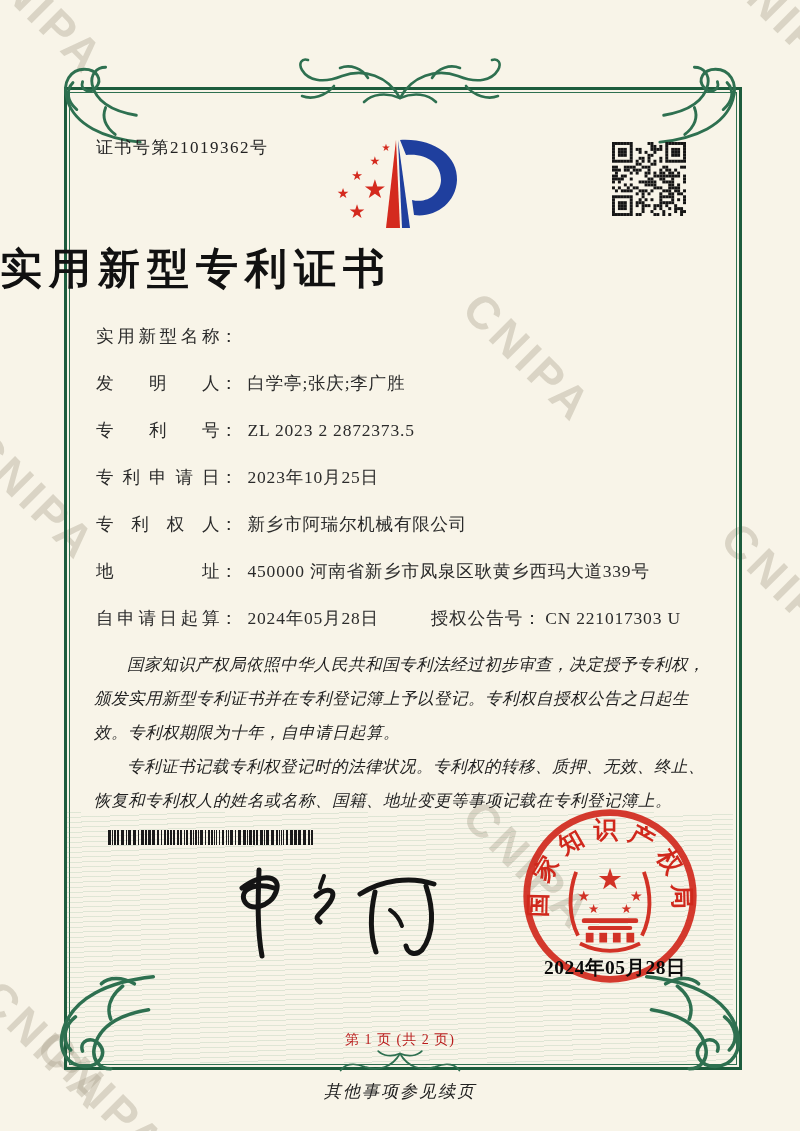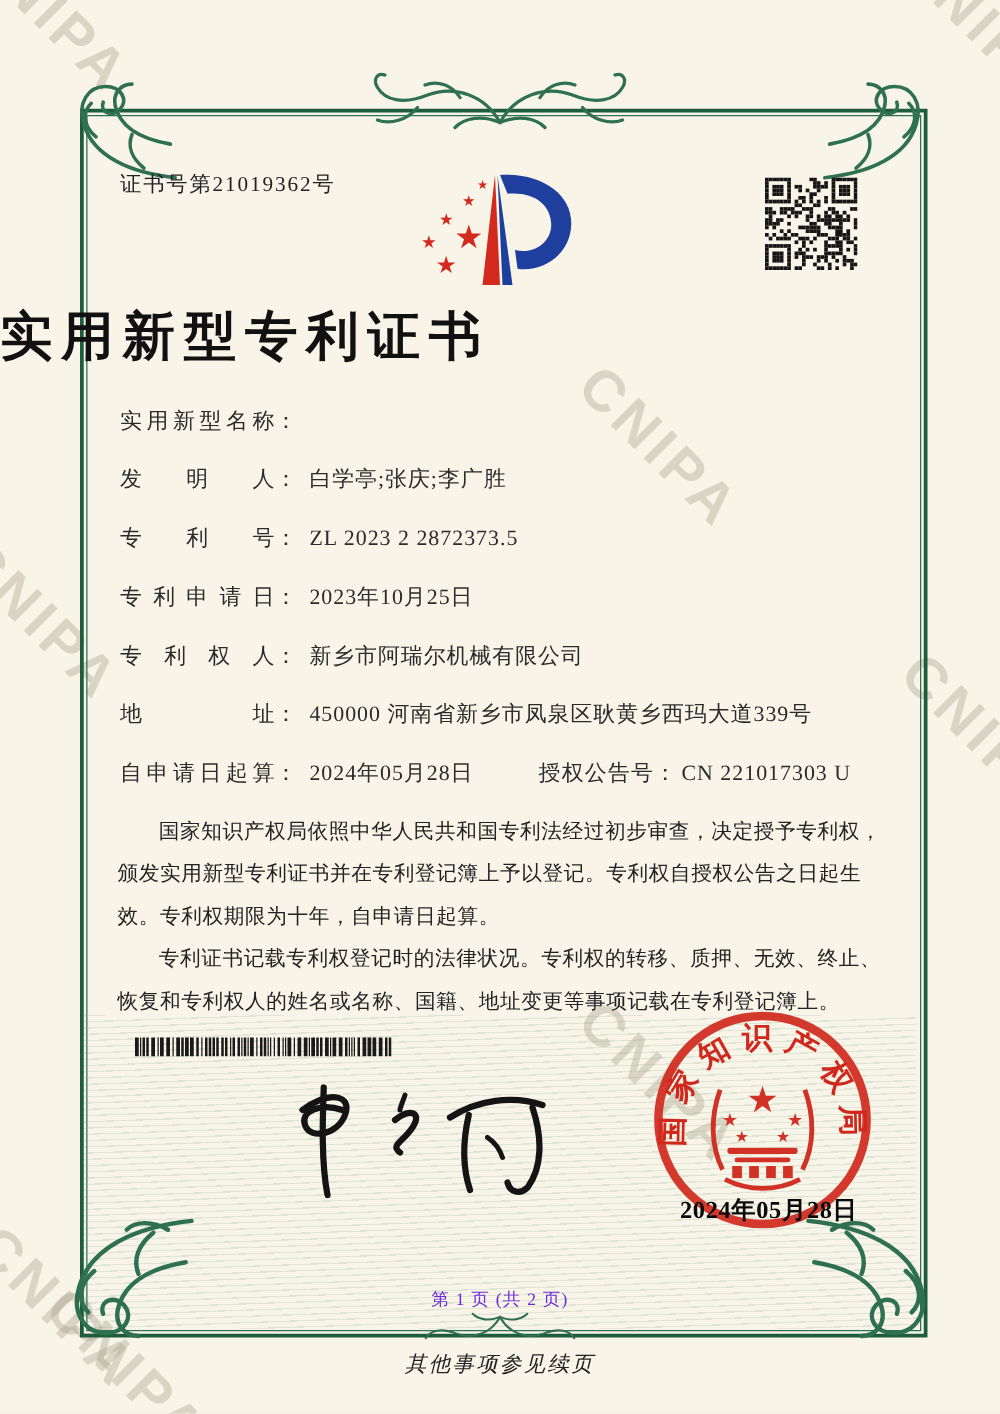--- a/index.html
+++ b/index.html
@@ -72,7 +72,7 @@
   .paras{
     position:absolute;left:94px;top:648px;width:616px;
     font-size:16.5px;line-height:34px;
-    color:#222;letter-spacing:.5px;
+    font-style:italic;color:#222;letter-spacing:.5px;
   }
   .paras p{margin:0;text-indent:2em;}
   

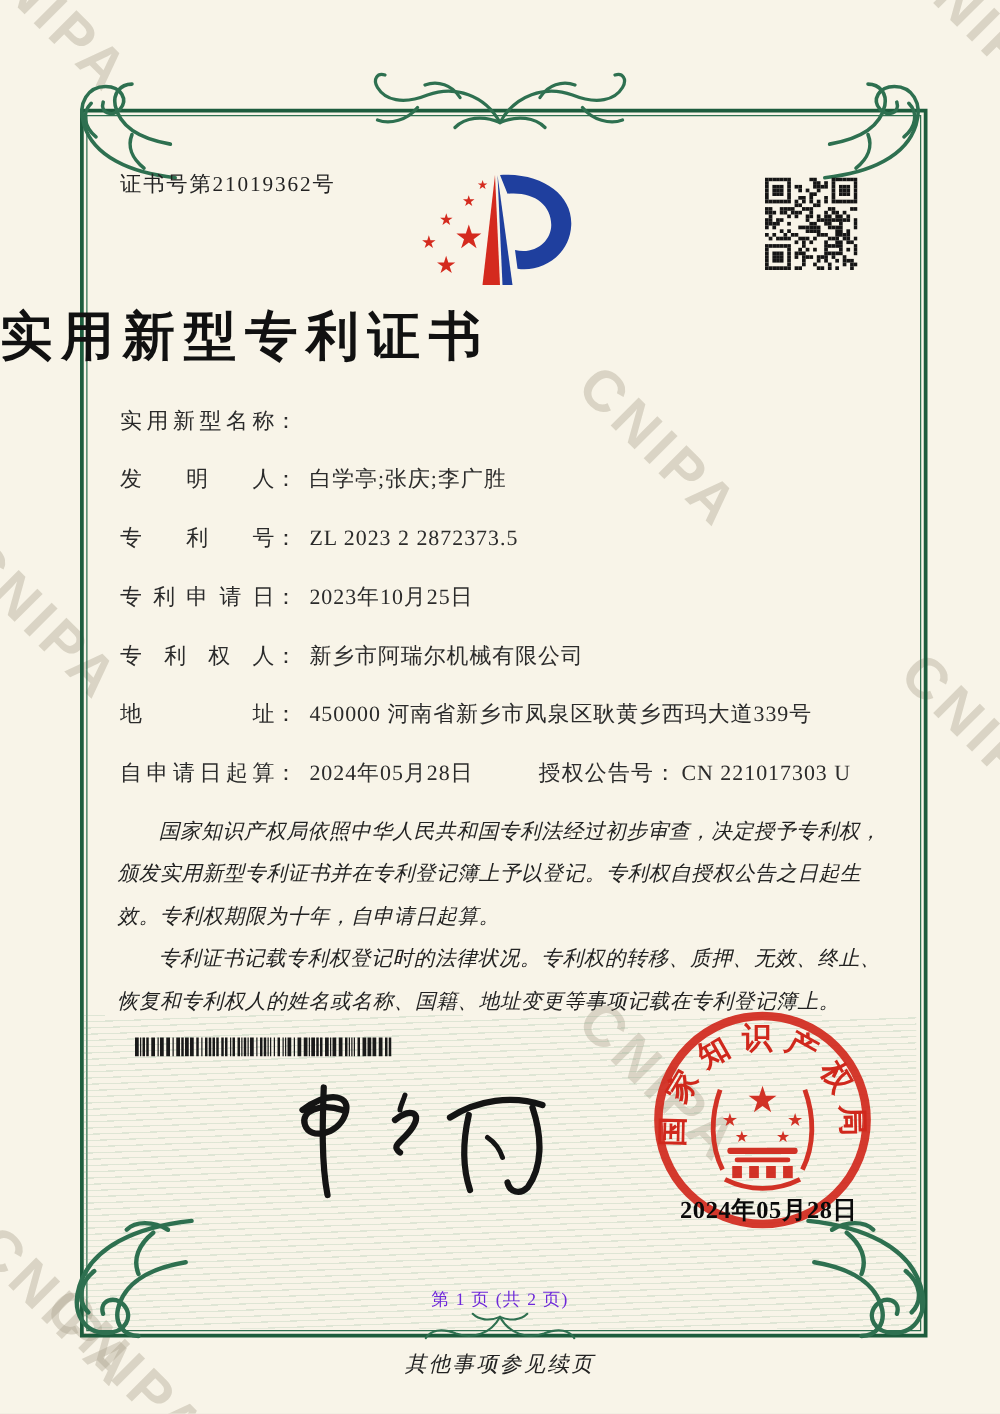--- a/index.html
+++ b/index.html
@@ -96,7 +96,7 @@
   
   .footer-page{
     position:absolute;left:0;top:1031px;width:800px;text-align:center;
-    font-size:14px;color:#6d28d9;letter-spacing:1px;
+    font-size:14px;color:#b91c1c;letter-spacing:1px;
   }
   .footer-note{
     position:absolute;left:0;top:1080px;width:800px;text-align:center;

